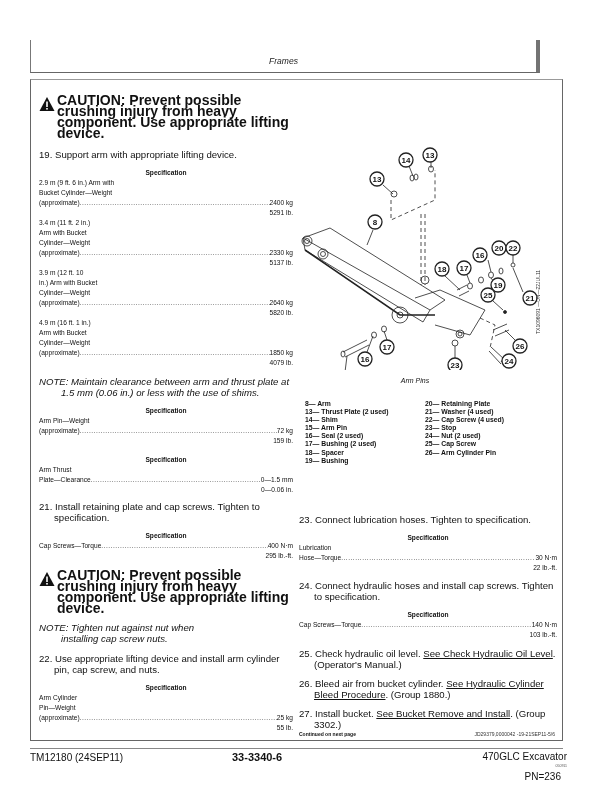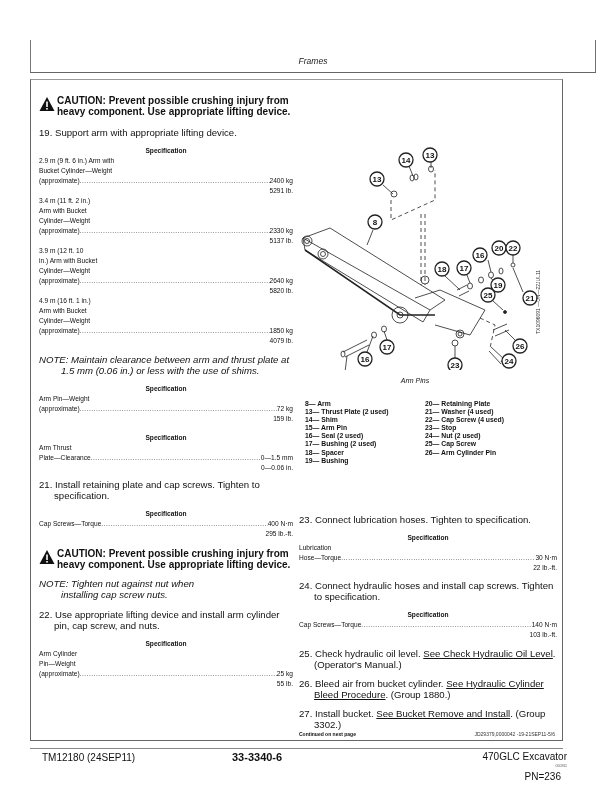--- a/index.html
+++ b/index.html
@@ -6,8 +6,8 @@
   html, body { width: 612px; height: 792px; background: #ffffff; overflow: hidden; }
   body { position: relative; font-family: "Liberation Sans", sans-serif; color: #111; }
 
-  .header-box { position: absolute; left: 30px; top: 40px; width: 566px; height: 33px;
-    border-left: 1px solid #777; border-right: 1px solid #737373; border-bottom: 1px solid #666; }
+  .header-box { position: absolute; left: 30px; top: 40px; width: 510px; height: 33px;
+    border-left: 1px solid #777; border-right: 4px solid #737373; border-bottom: 1px solid #666; }
   .header-title { position: absolute; left: 0; right: 0; top: 16px; text-align: center;
     font-size: 8.5px; font-style: italic; color: #222; }
 

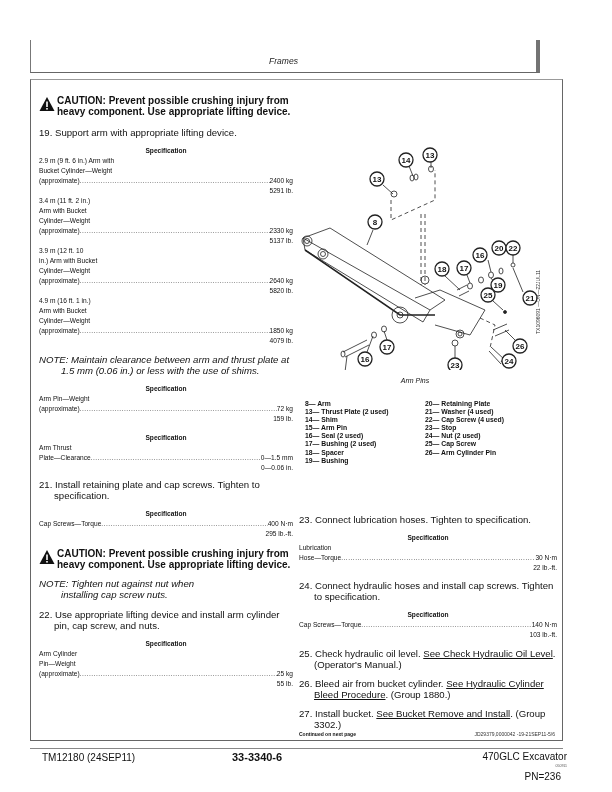--- a/index.html
+++ b/index.html
@@ -17,7 +17,7 @@
   .col-left { position: absolute; left: 8px; top: 15px; width: 254px; }
   .col-right { position: absolute; left: 264px; top: 0; width: 264px; height: 100%; }
 
-  .caution { display: flex; align-items: flex-start; font-weight: bold; font-size: 10px; line-height: 11px; }
+  .caution { display: flex; align-items: flex-start; font-weight: bold; font-size: 14px; line-height: 11px; }
   .caution .tri { width: 18px; flex: 0 0 18px; margin-top: 1px; }
   .caution .txt { flex: 1; }
 

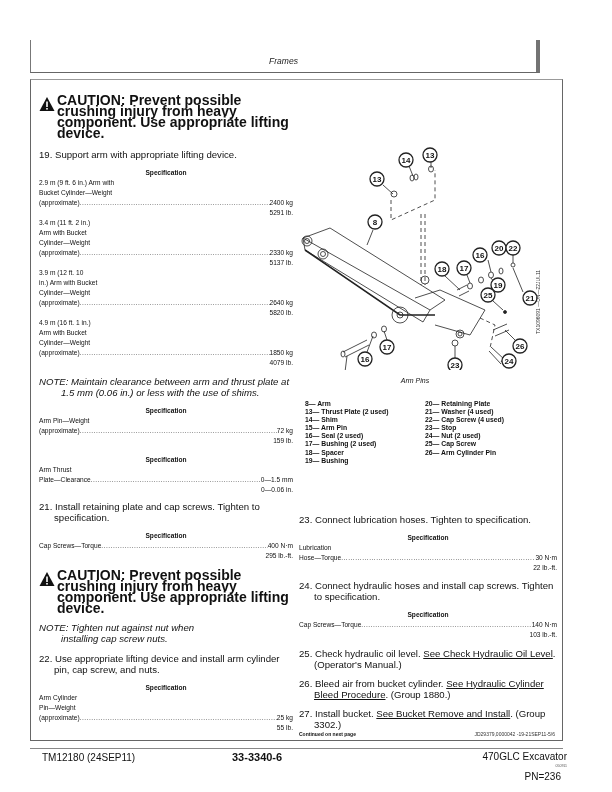--- a/index.html
+++ b/index.html
@@ -49,7 +49,7 @@
   .docref { position: absolute; right: 4px; bottom: 3px; font-size: 5px; color: #333; }
 
   .footer-rule { position: absolute; left: 30px; top: 748px; width: 533px; height: 1px; background: #888; }
-  .footer-left { position: absolute; left: 30px; top: 752px; font-size: 10px; margin-left: 12px; }
+  .footer-left { position: absolute; left: 30px; top: 752px; font-size: 10px; }
   .footer-center { position: absolute; left: 232px; top: 751px; font-size: 11px; font-weight: bold; }
   .footer-right { position: absolute; right: 45px; top: 751px; font-size: 10px; text-align: left; }
   .footer-tiny { position: absolute; right: 45px; top: 764px; font-size: 3.5px; color: #555; }

